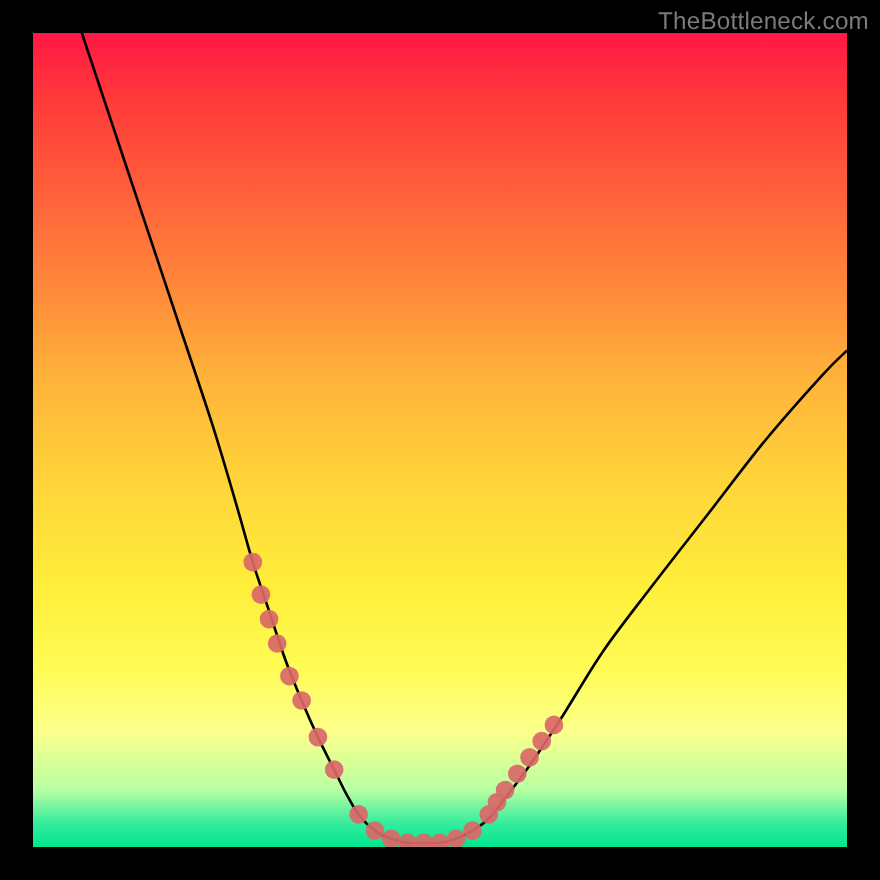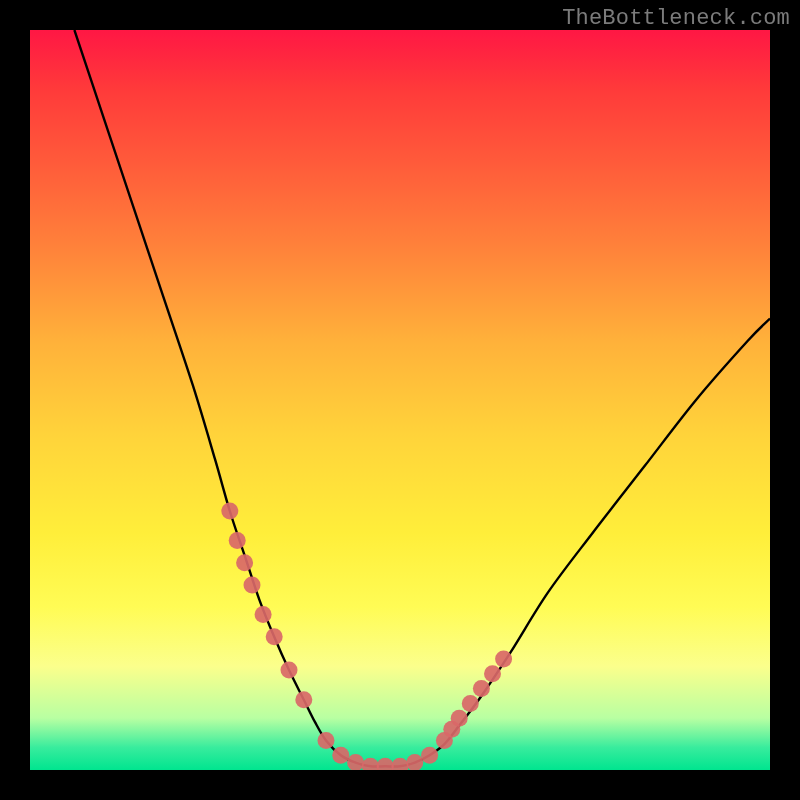--- a/index.html
+++ b/index.html
@@ -16,7 +16,6 @@
     width: 800px;
     height: 772px;
     background: #000;
-    font-family: Liberation Mono, monospace;
   }
   .plot-area {
     position: absolute;

